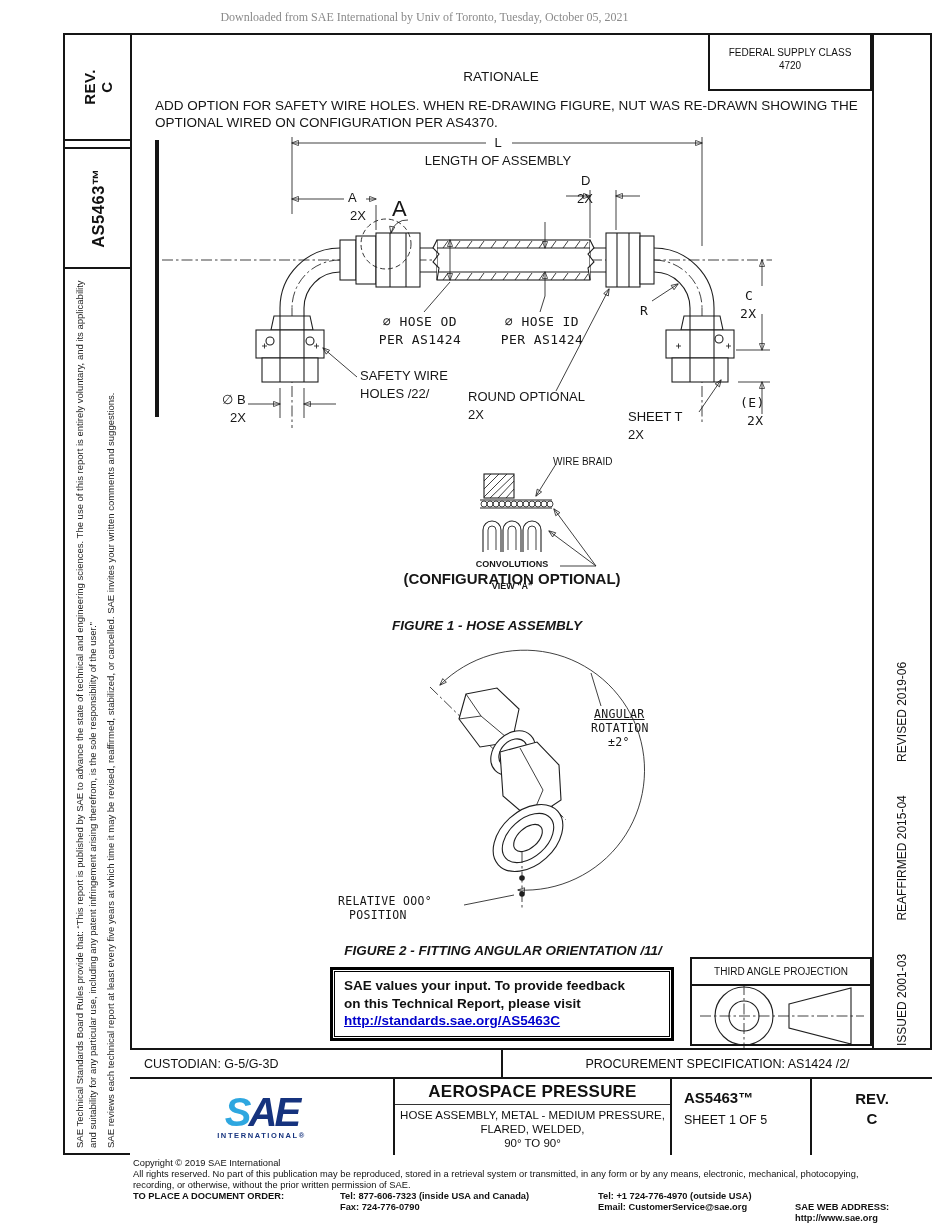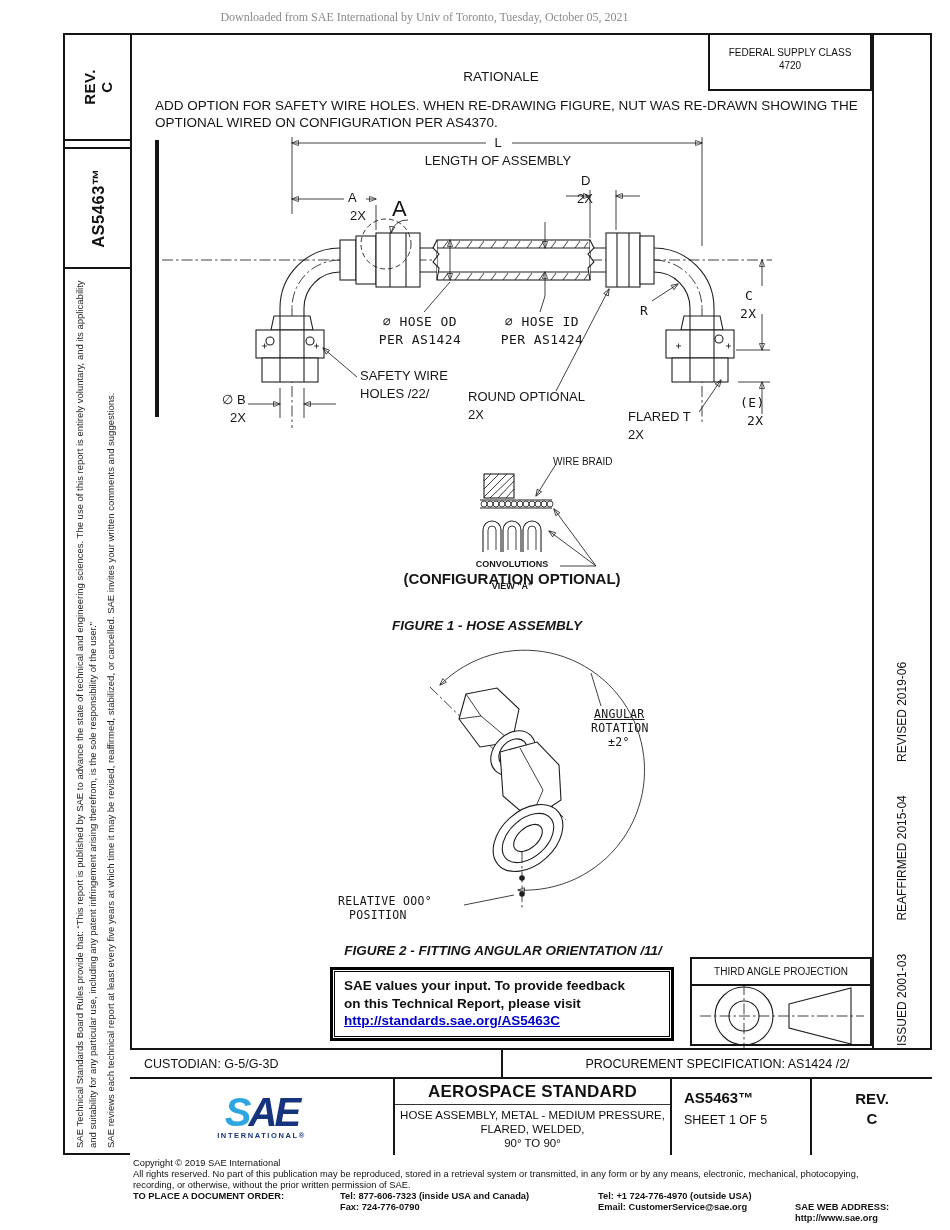--- a/index.html
+++ b/index.html
@@ -268,7 +268,7 @@
 <div class="lb sans13" style="left:230px;top:410px;">2X</div>
 <div class="lb sans13" style="left:468px;top:389px;">ROUND OPTIONAL</div>
 <div class="lb sans13" style="left:468px;top:407px;">2X</div>
-<div class="lb sans13" style="left:628px;top:409px;">FLARED T</div>
+<div class="lb sans13" style="left:628px;top:409px;">SHEET T</div>
 <div class="lb sans13" style="left:628px;top:427px;">2X</div>
 <div class="lb mono13" style="left:640px;top:303px;">R</div>
 <div class="lb mono13" style="left:745px;top:288px;">C</div>

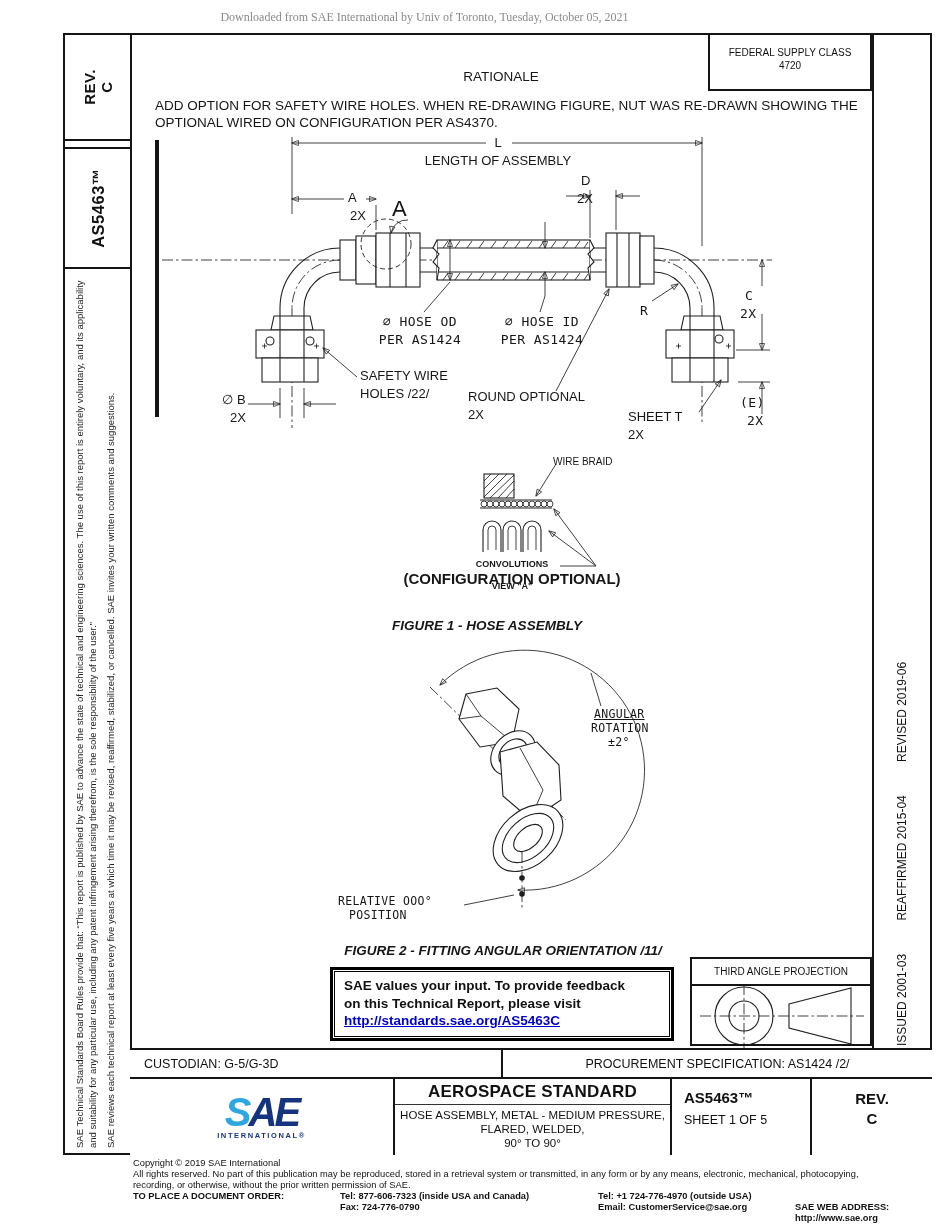--- a/index.html
+++ b/index.html
@@ -310,7 +310,7 @@
     <div class="logo-sub" style="color:#16337E;">INTERNATIONAL®</div>
   </div>
   <div class="cell title-cell">
-    <div class="hd">AEROSPACE STANDARD</div>
+    <div class="hd">AEROSPACE PRESSURE</div>
     <div class="st">
       <div>HOSE ASSEMBLY, METAL - MEDIUM PRESSURE,</div>
       <div>FLARED, WELDED,</div>

